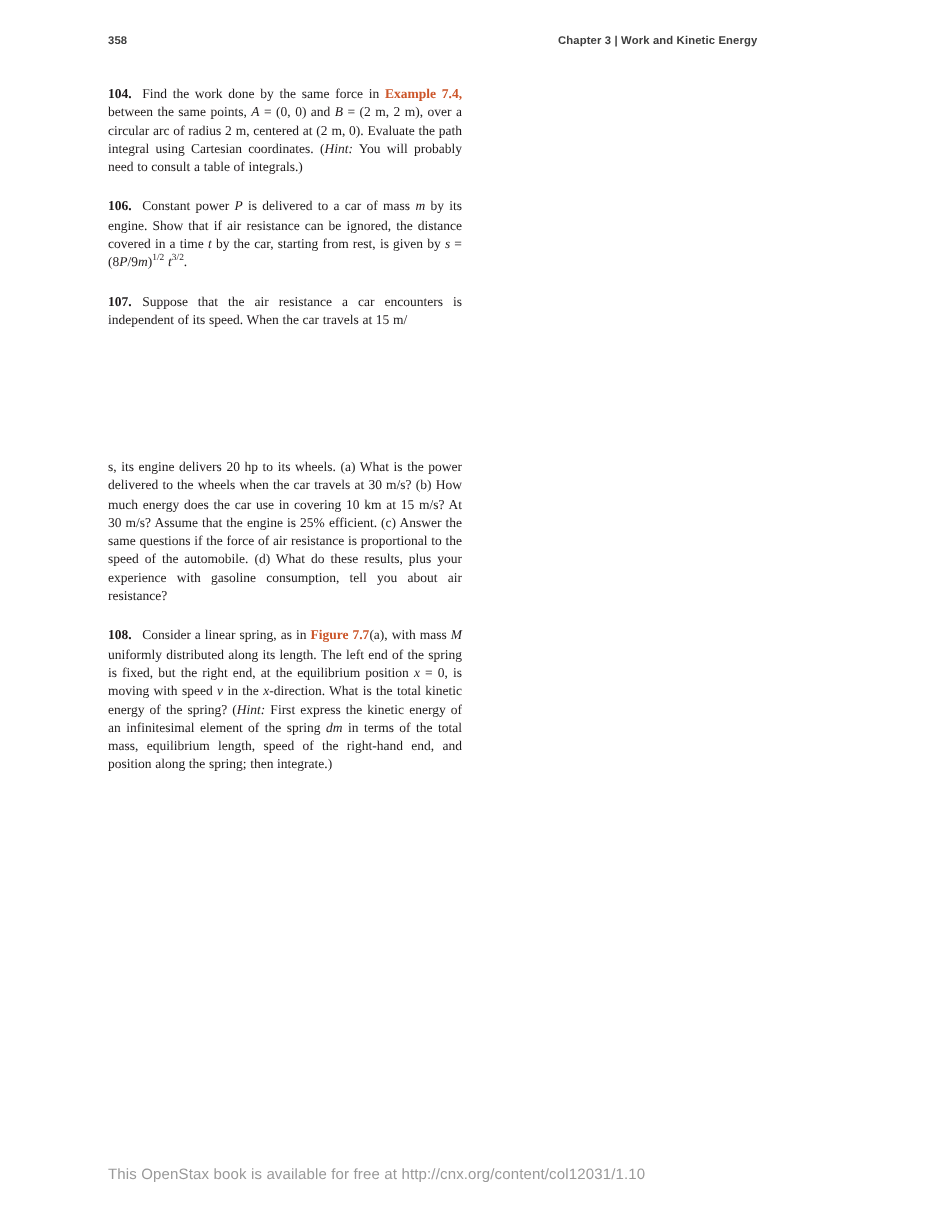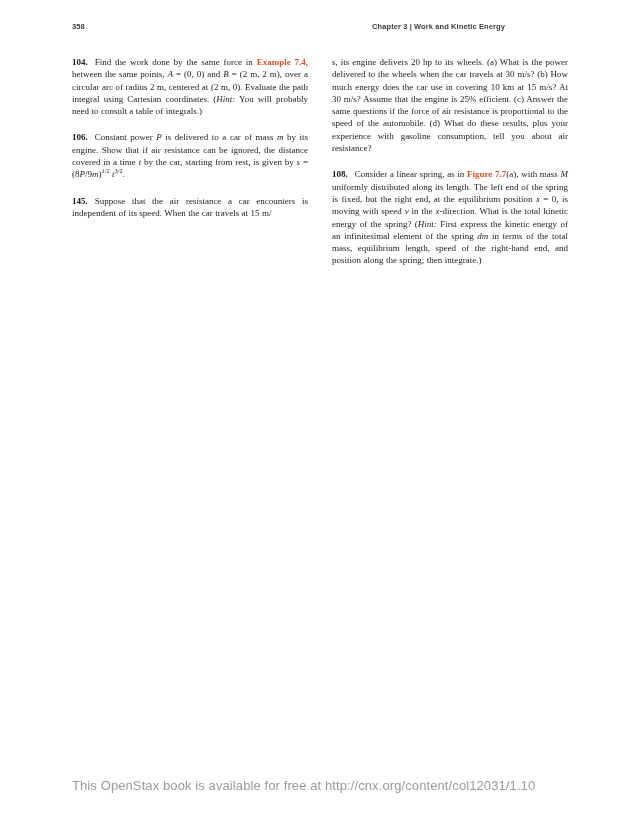--- a/index.html
+++ b/index.html
@@ -33,7 +33,8 @@
     left: 72px;
     width: 486px;
     display: flex;
-    gap: 24px;
+    gap: 13px;
+    flex-direction: column;
   }
   .col {
     width: 236px;

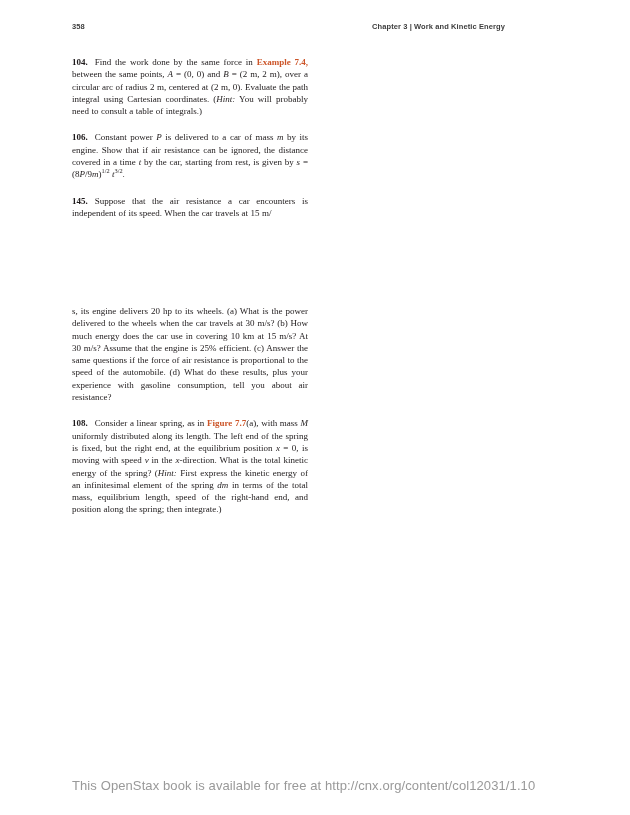--- a/index.html
+++ b/index.html
@@ -79,7 +79,7 @@
     <div class="col">
       <p class="para"><span class="num">104.</span><span>Find the work done by the same force in </span><span class="link">Example 7.4,</span><span> between the same points, </span><span class="i">A</span><span> = (0, 0) and </span><span class="i">B</span><span> = (2 m, 2 m), over a circular arc of radius 2 m, centered at (2 m, 0). Evaluate the path integral using Cartesian coordinates. (</span><span class="i">Hint:</span><span> You will probably need to consult a table of integrals.)</span></p>
       <p class="para"><span class="num">106.</span><span>Constant power </span><span class="i">P</span><span> is delivered to a car of mass </span><span class="i">m</span><span> by its engine. Show that if air resistance can be ignored, the distance covered in a time </span><span class="i">t</span><span> by the car, starting from rest, is given by </span><span class="i">s</span><span> = (8</span><span class="i">P</span><span>/9</span><span class="i">m</span><span>)</span><span class="sup">1/2</span><span> </span><span class="i">t</span><span class="sup">3/2</span><span>.</span></p>
-      <p class="para"><span class="num">145.</span><span>Suppose that the air resistance a car encounters is independent of its speed. When the car travels at 15 m/</span></p>
+      <p class="para"><span class="num">107.</span><span>Suppose that the air resistance a car encounters is independent of its speed. When the car travels at 15 m/</span></p>
     </div>
     <div class="col">
       <p class="para"><span>s, its engine delivers 20 hp to its wheels. (a) What is the power delivered to the wheels when the car travels at 30 m/s? (b) How much energy does the car use in covering 10 km at 15 m/s? At 30 m/s? Assume that the engine is 25% efficient. (c) Answer the same questions if the force of air resistance is proportional to the speed of the automobile. (d) What do these results, plus your experience with gasoline consumption, tell you about air resistance?</span></p>

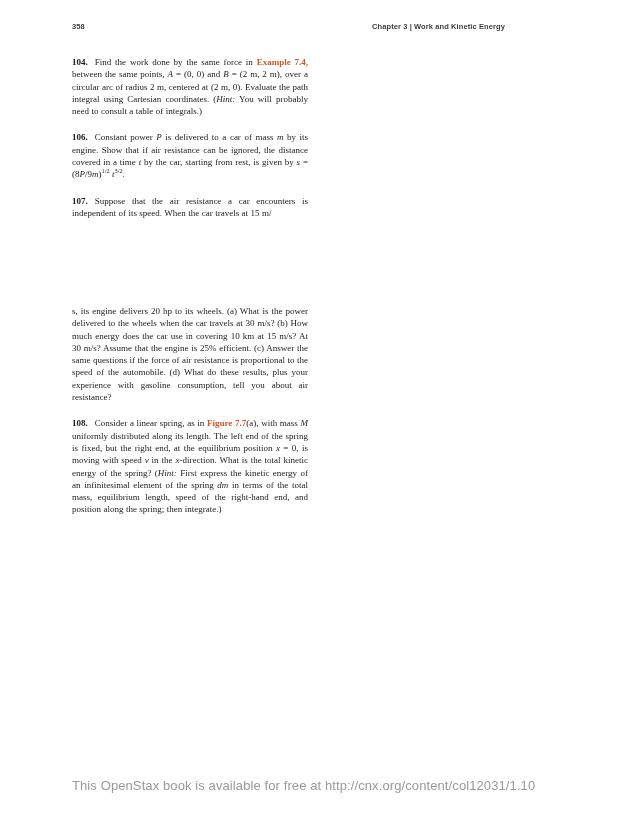--- a/index.html
+++ b/index.html
@@ -60,7 +60,7 @@
     top: 778px;
     left: 72px;
     font-family: "Liberation Sans", sans-serif;
-    font-size: 13px;
+    font-size: 10px;
     color: #999999;
     letter-spacing: 0.1px;
   }

